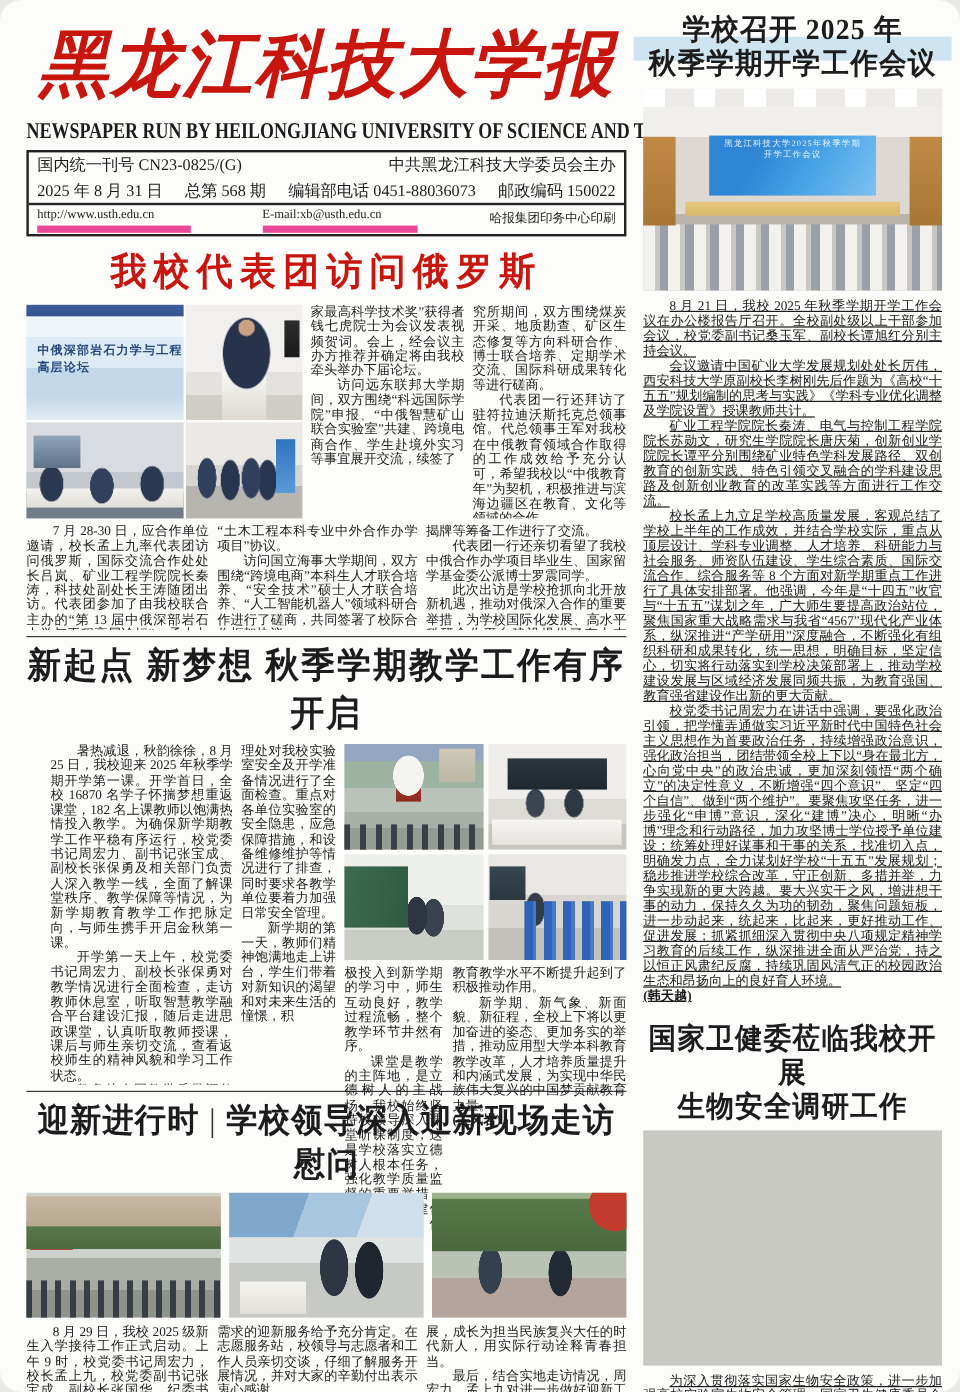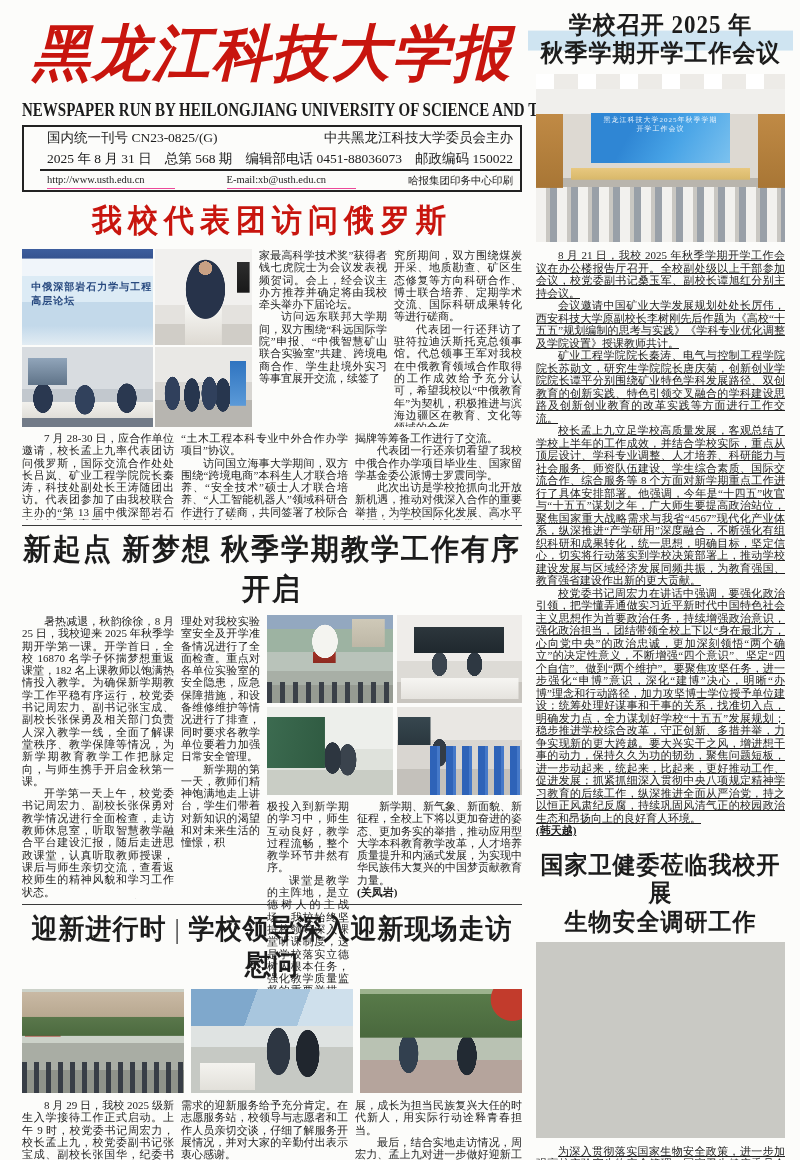--- a/index.html
+++ b/index.html
@@ -9,7 +9,7 @@
   }
   *{margin:0;padding:0;box-sizing:border-box;}
   body{background:#e9e9e7;font-family:"Liberation Serif","DejaVu Serif",serif;color:var(--ink);}
-  .page{position:relative;width:800px;height:1160px;margin:0 auto;background:#fcfcfa;overflow:hidden;}
+  .page{position:relative;width:800px;height:1160px;margin:0 auto;background:#fcfcfa;overflow:hidden;border-radius:18px;}
   .left-sec{position:absolute;left:22px;top:8px;width:500px;}
   .right-sec{position:absolute;left:536px;top:8px;width:249px;}
 

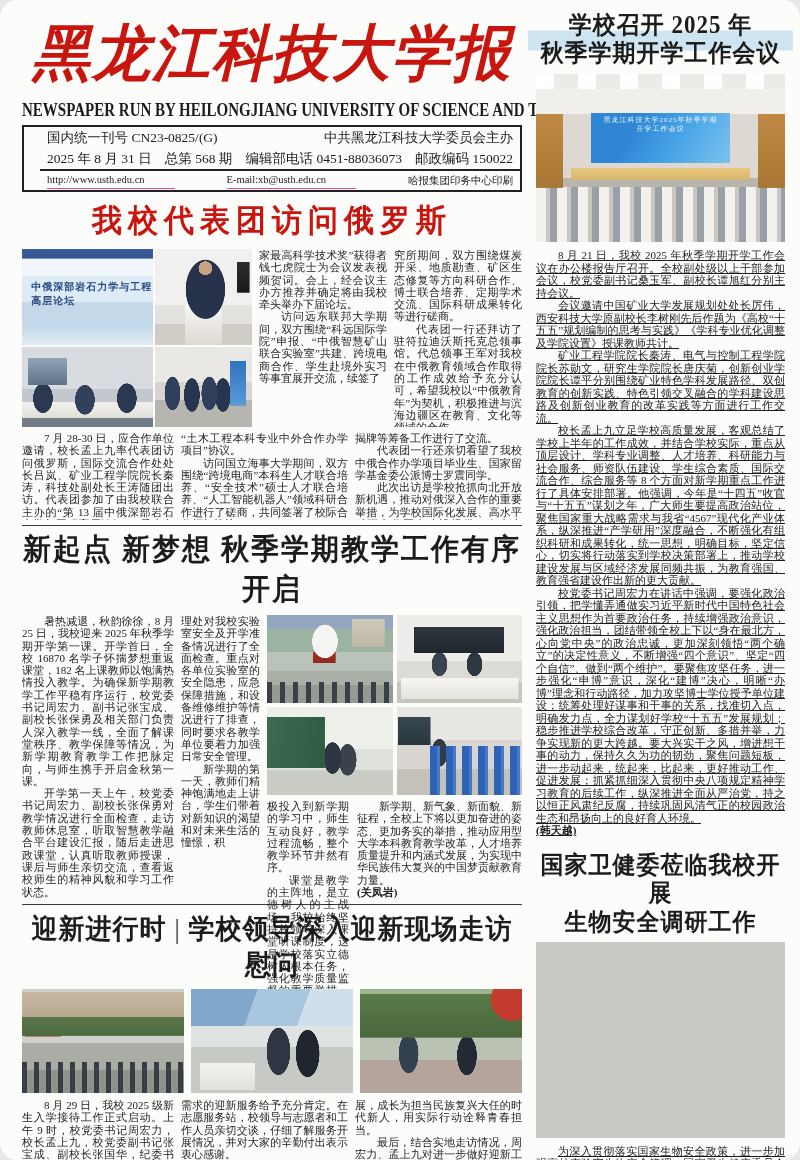--- a/index.html
+++ b/index.html
@@ -16,7 +16,7 @@
   
   .m-title{font-size:58px;line-height:92px;font-weight:bold;font-style:italic;color:var(--headline-red);text-align:center;letter-spacing:2px;white-space:nowrap;transform:scaleY(1.05);}
   .m-sub{font-size:15px;font-weight:bold;text-align:center;white-space:nowrap;letter-spacing:0;transform:scaleY(1.25);margin:2px 0 6px;}
-  .infobox{border:2px solid #222;font-size:13.5px;padding-left:16px;}
+  .infobox{border:2px solid #222;font-size:13.5px;}
   .inforow{display:flex;justify-content:space-between;padding:1px 7px;line-height:19px;}
   .inforow.small{border-top:2px solid #222;font-size:10.5px;line-height:16px;align-items:center;}
   .inforow.small .u{border-bottom:1px solid #ec4899;padding-right:30px;}

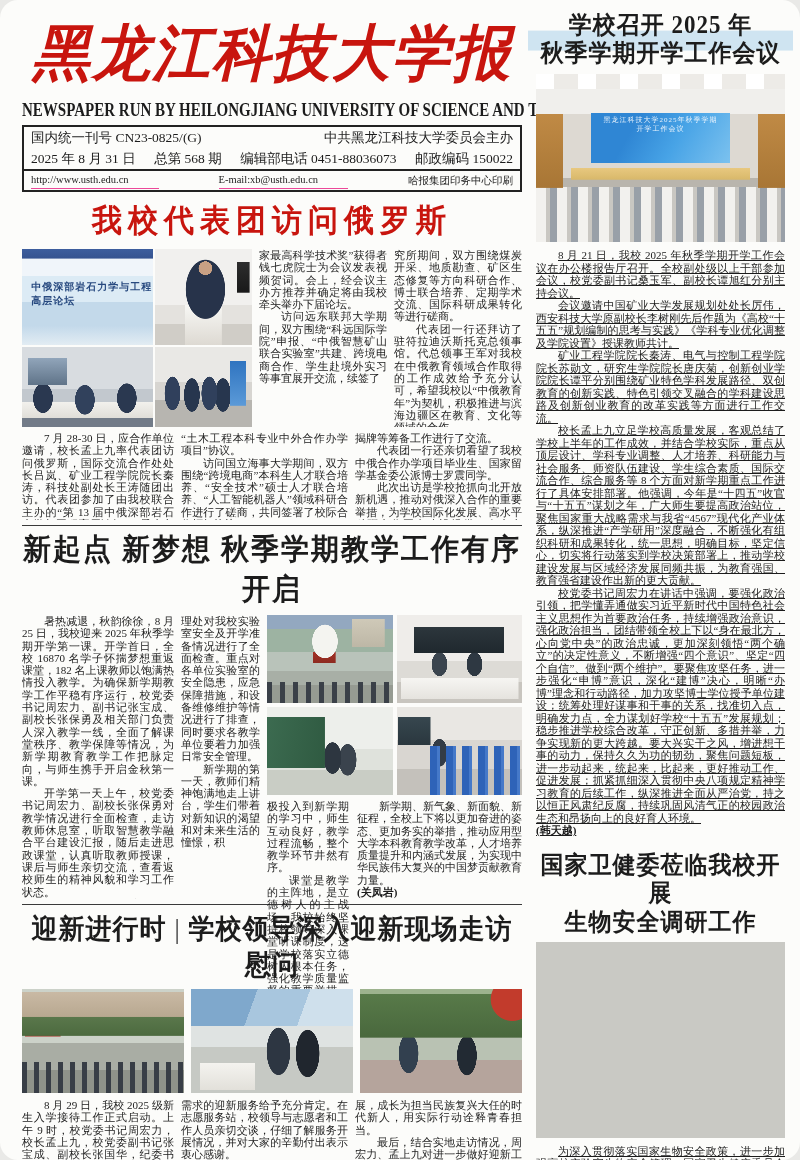--- a/index.html
+++ b/index.html
@@ -19,7 +19,7 @@
   .infobox{border:2px solid #222;font-size:13.5px;}
   .inforow{display:flex;justify-content:space-between;padding:1px 7px;line-height:19px;}
   .inforow.small{border-top:2px solid #222;font-size:10.5px;line-height:16px;align-items:center;}
-  .inforow.small .u{border-bottom:1px solid #ec4899;padding-right:30px;}
+  .inforow.small .u{border-bottom:6px solid #ec4899;padding-right:30px;}
 
   
   .rule{border-top:1px solid #3a3a3a;margin:5px 0 3px;}

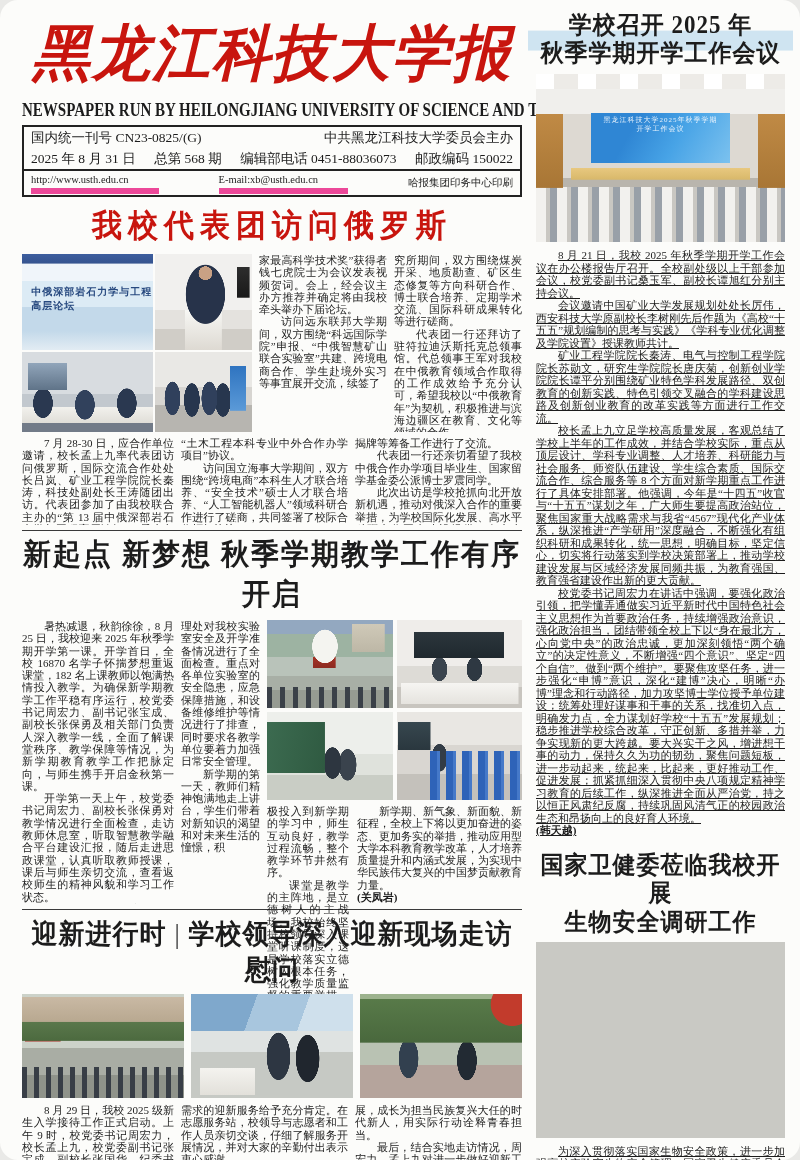--- a/index.html
+++ b/index.html
@@ -41,7 +41,7 @@
   
   .a2-head{font-size:28px;letter-spacing:2px;text-align:center;font-weight:900;margin:6px 0 7px;transform:scaleY(1.05);}
   .a2-body{display:flex;gap:7px;height:284px;}
-  .a2-c1{width:152px;flex:none;}
+  .a2-c1{width:152px;flex:none;margin-left:20px;}
   .a2-c2{width:79px;flex:none;}
   .a2-right{flex:1;display:flex;flex-direction:column;gap:5px;}
   .a2-photos{display:grid;grid-template-columns:1fr 1fr;grid-template-rows:88px 88px;gap:4px;}

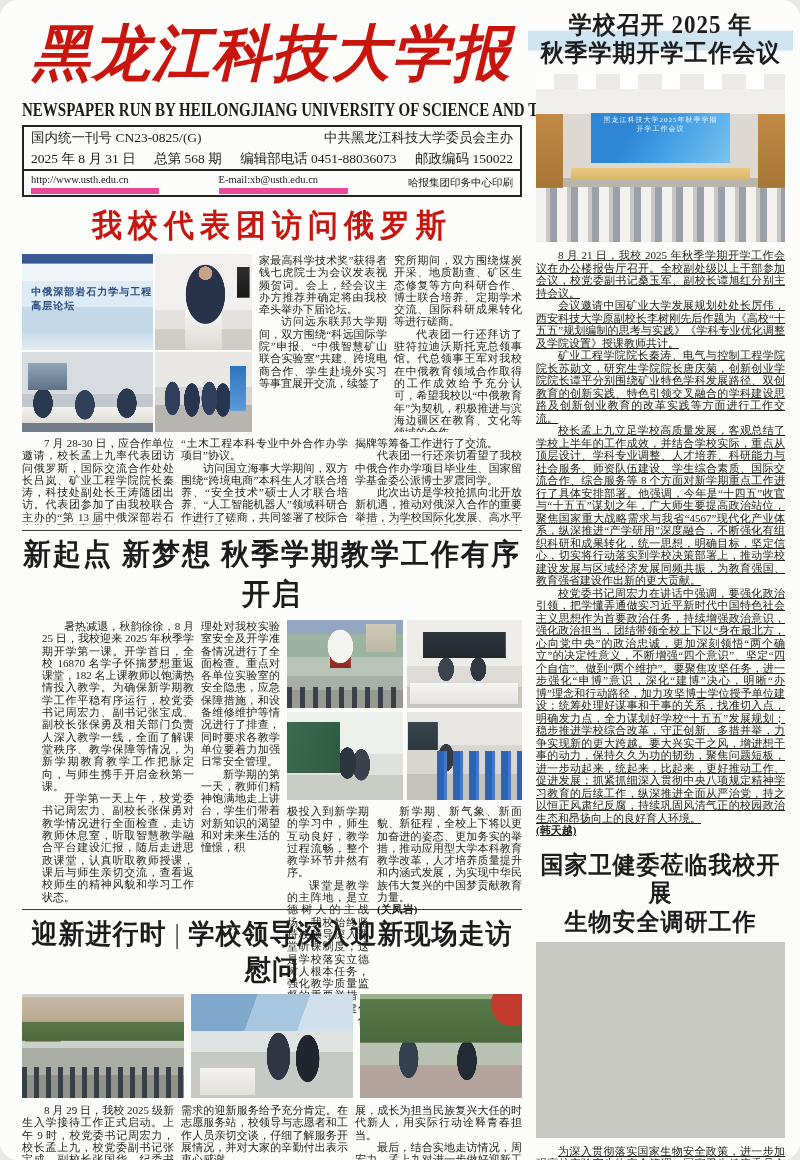--- a/index.html
+++ b/index.html
@@ -247,6 +247,7 @@
               <p>课堂是教学的主阵地，是立德树人的主战场。我校始终坚持校领导深入课堂听课制度，这是学校落实立德树人根本任务，强化教学质量监督的重要举措，对进一步创建优良教风教纪、促进学校</p>
             </div>
             <div class="col a2-sb">
+              <p class="cont">教育教学水平不断提升起到了积极推动作用。</p>
               <p>新学期、新气象、新面貌、新征程，全校上下将以更加奋进的姿态、更加务实的举措，推动应用型大学本科教育教学改革，人才培养质量提升和内涵式发展，为实现中华民族伟大复兴的中国梦贡献教育力量。</p>
               <p class="byline">(关凤岩)</p>
             </div>

